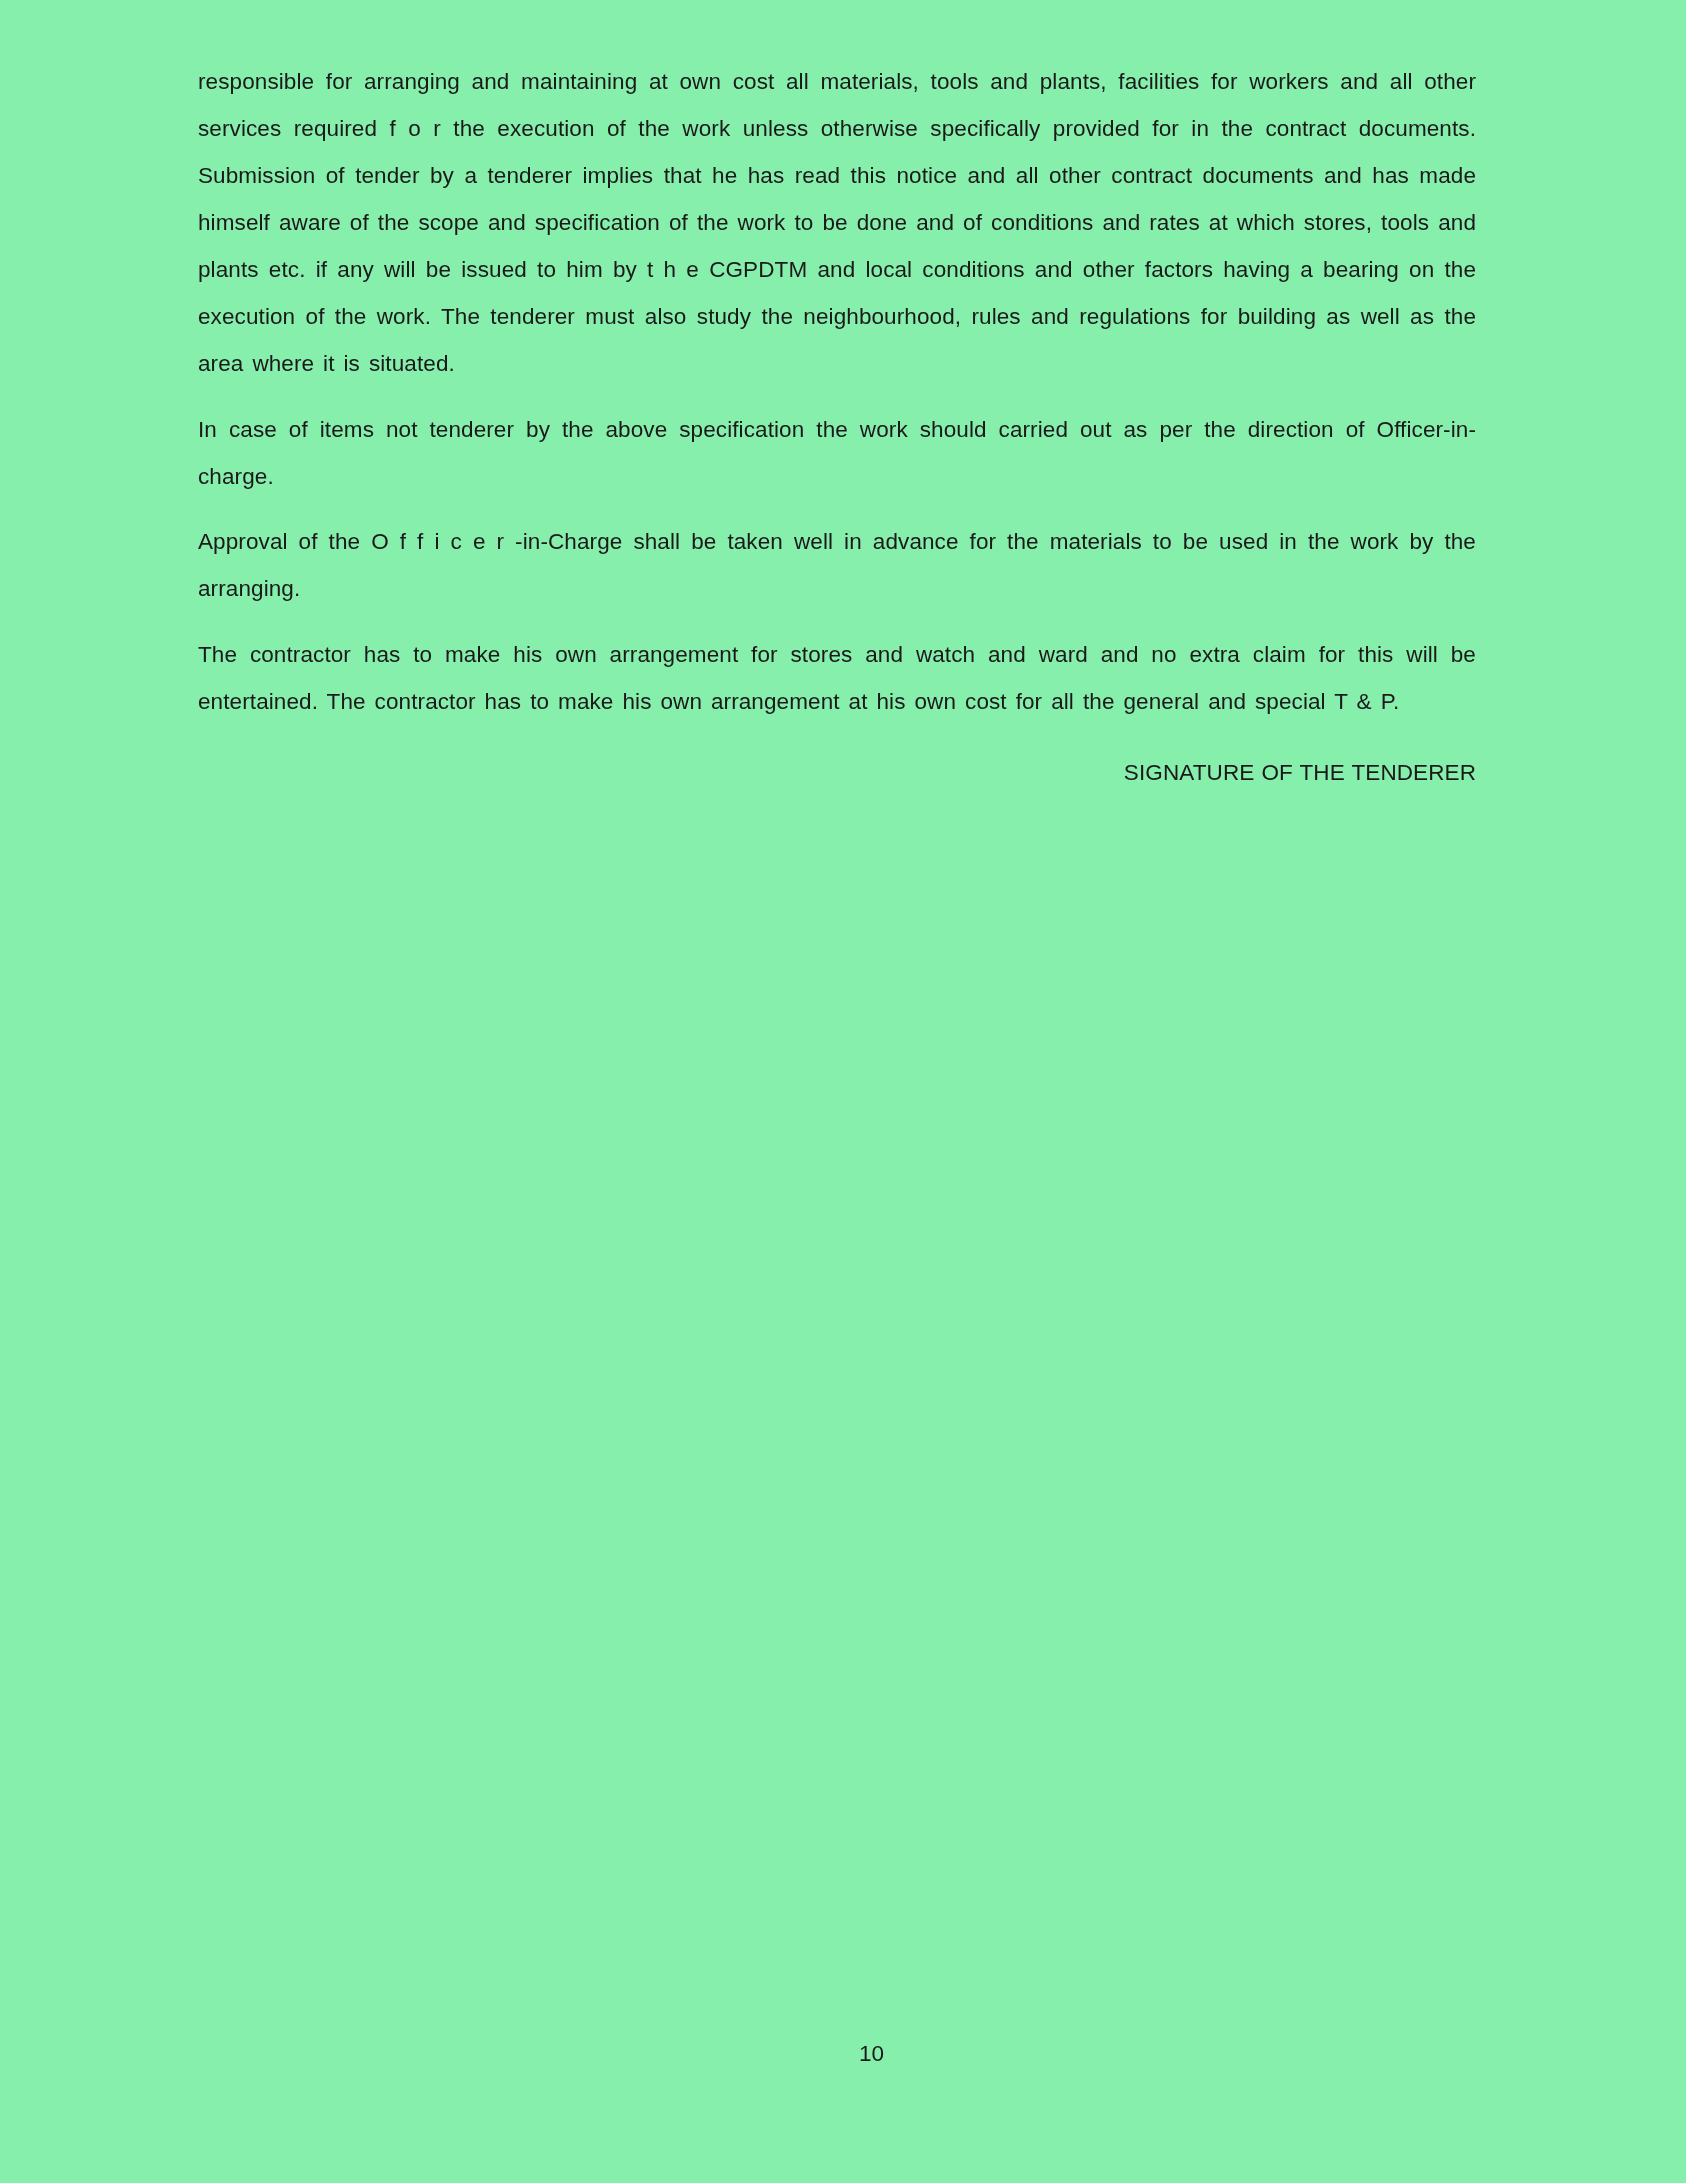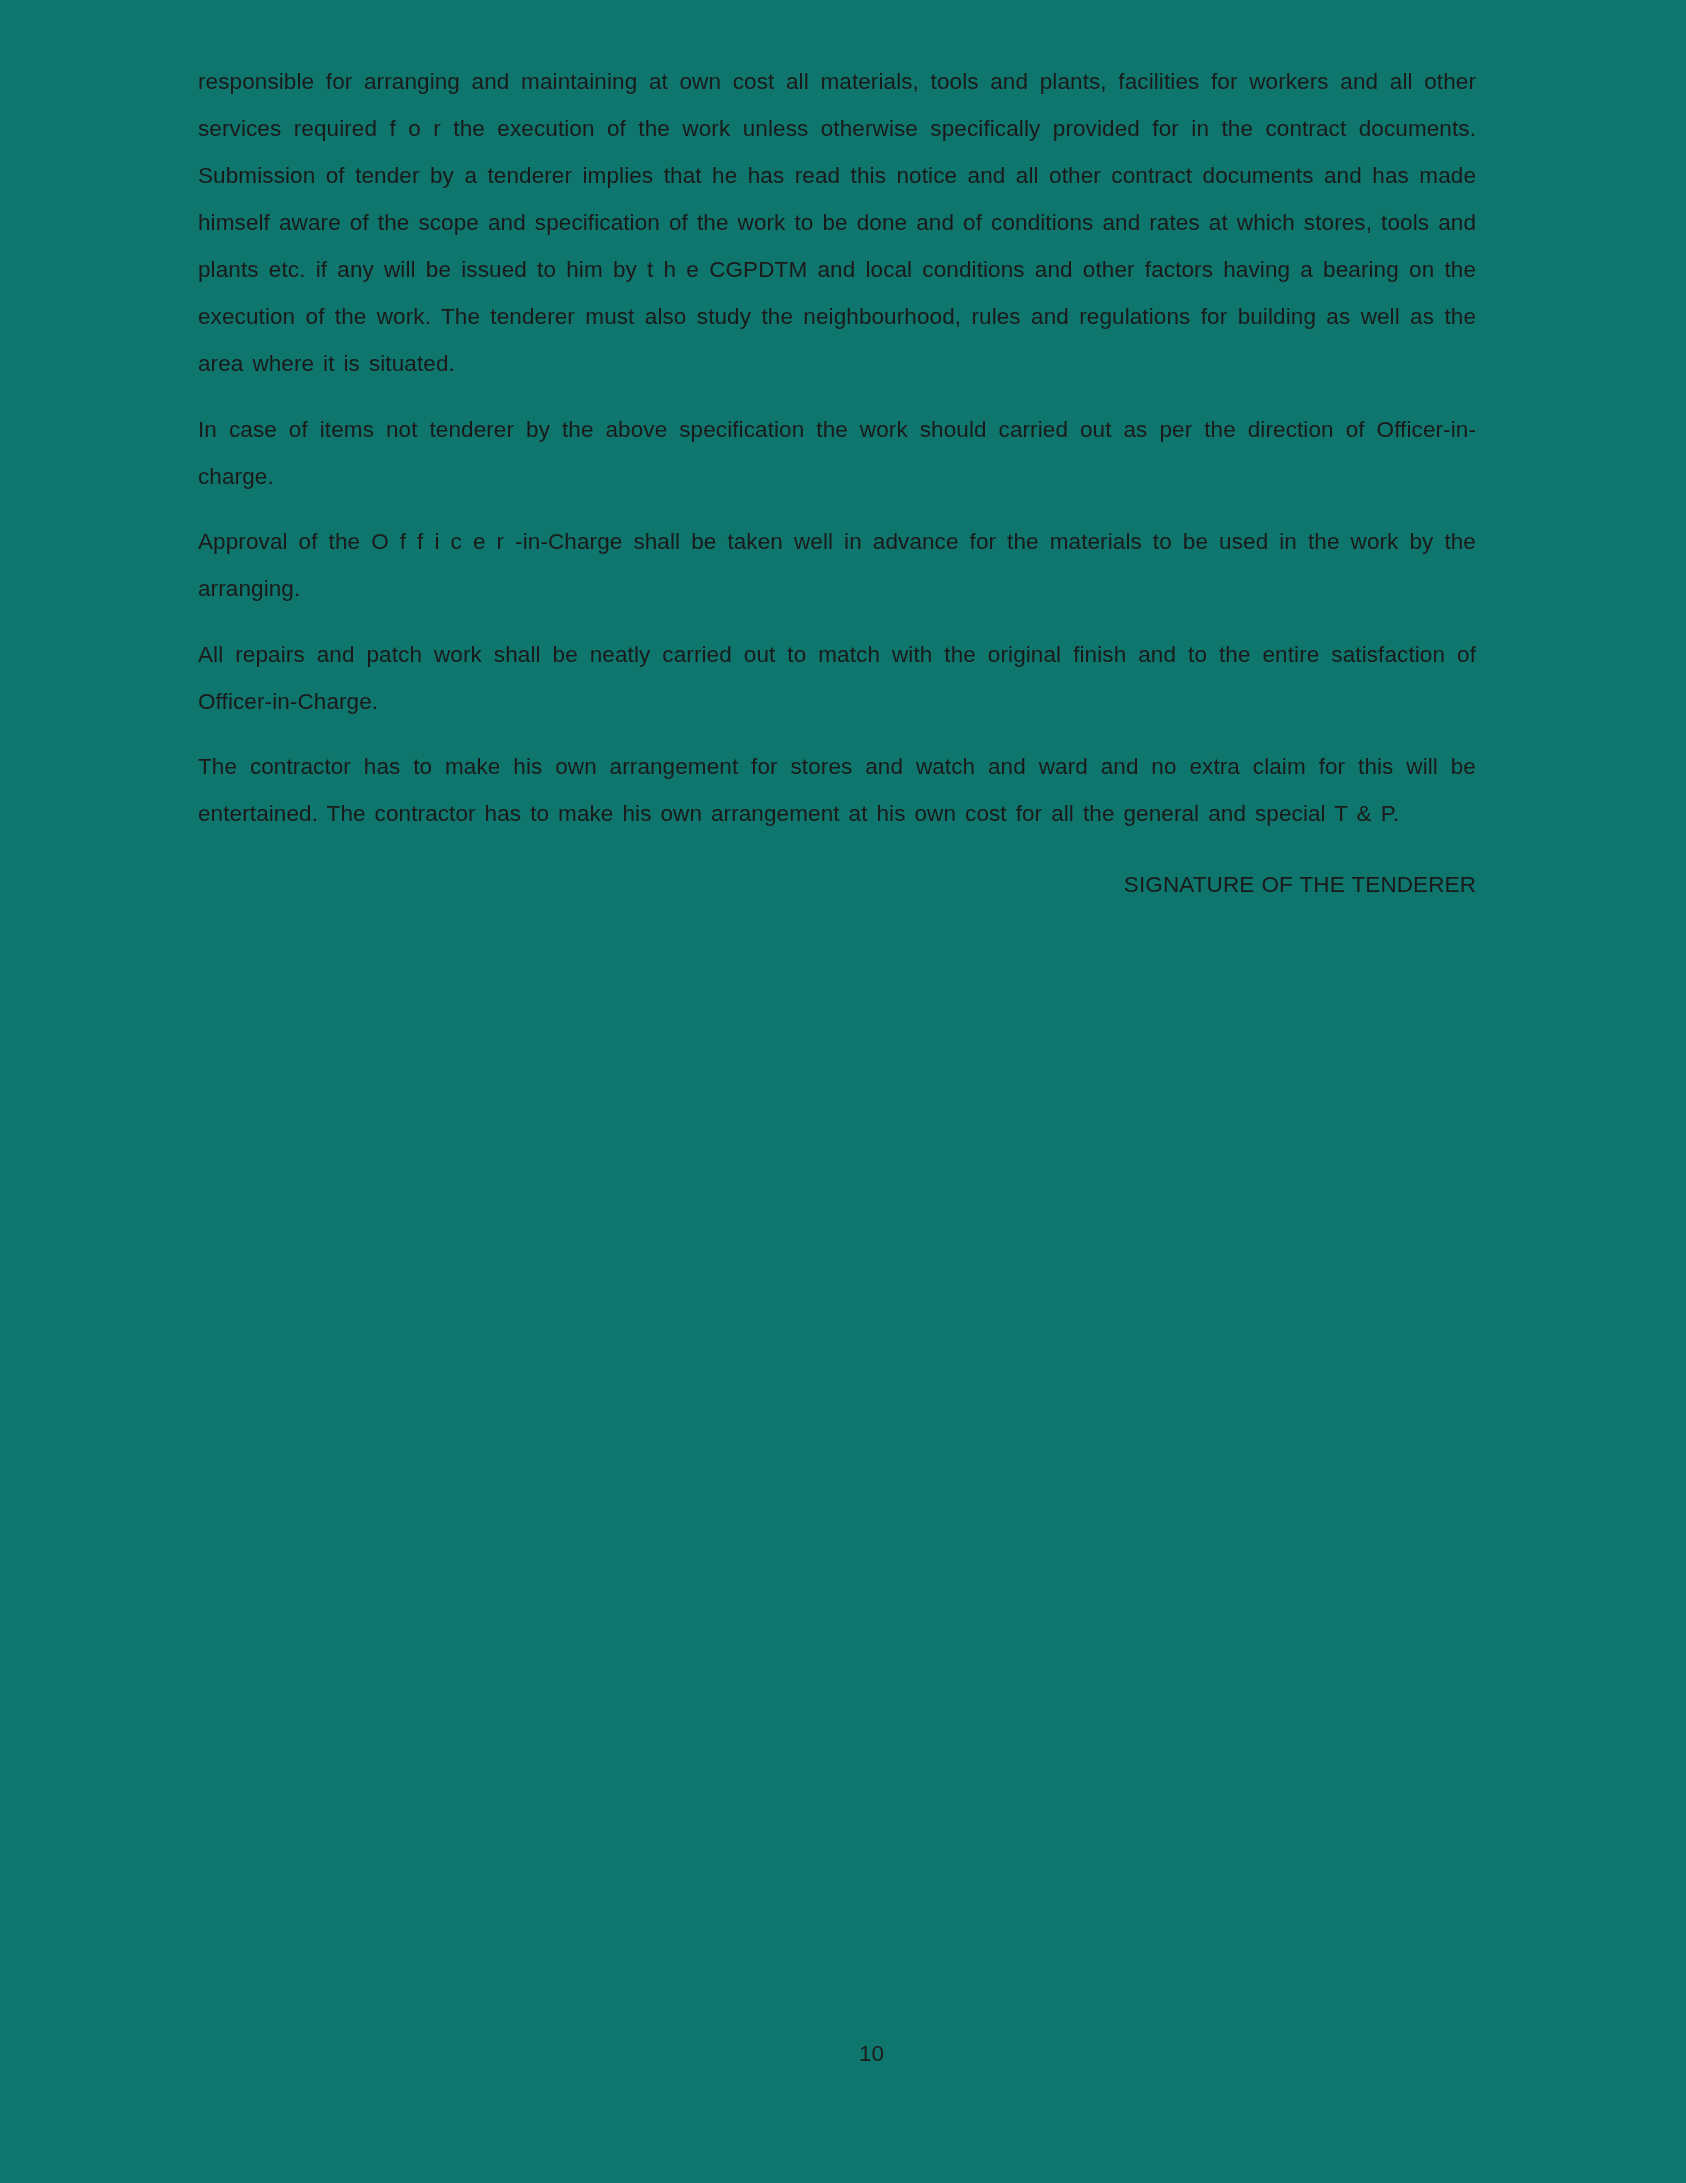--- a/index.html
+++ b/index.html
@@ -11,7 +11,7 @@
     position: relative;
     width: 1687px;
     height: 2183px;
-    background: #0f766e;
+    background: #86efac;
     font-family: "Liberation Sans", "DejaVu Sans", sans-serif;
     color: #1a1a1a;
     box-sizing: border-box;

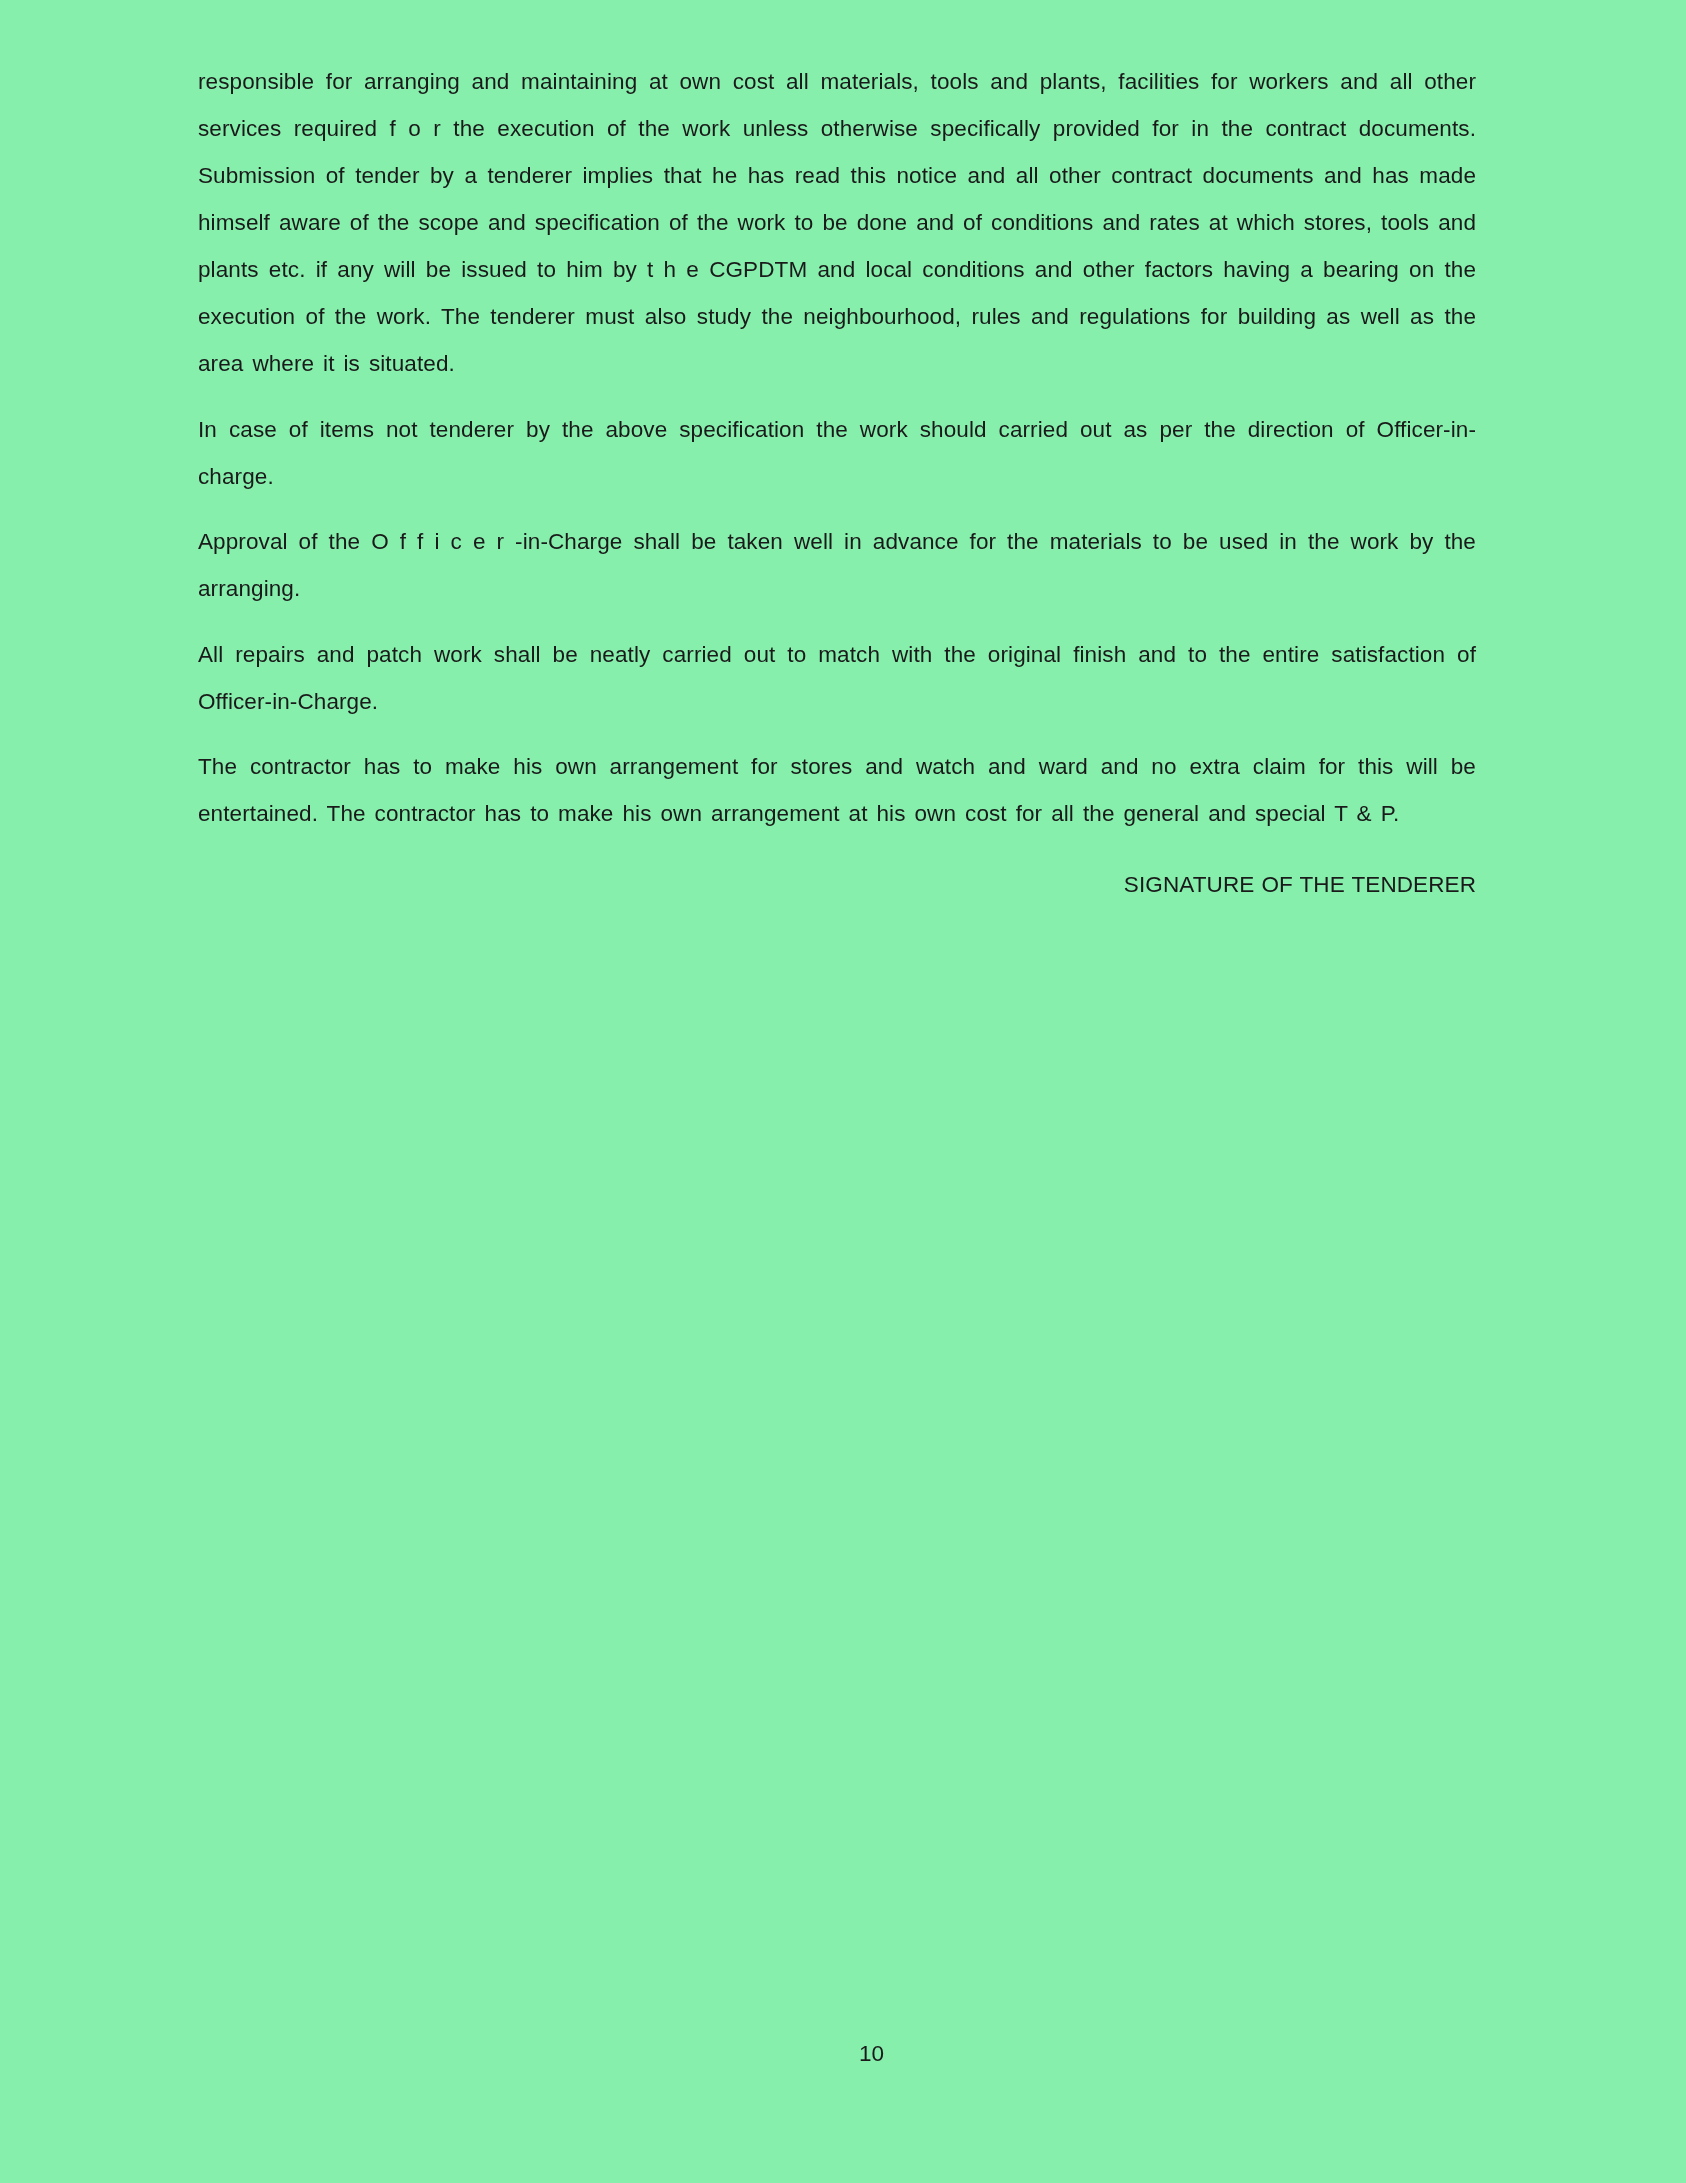--- a/index.html
+++ b/index.html
@@ -54,7 +54,6 @@
     <p>responsible for arranging and maintaining at own cost all materials, tools and plants, facilities for workers and all other services required f o r the execution of the work unless otherwise specifically provided for in the contract documents. Submission of tender by a tenderer implies that he has read this notice and all other contract documents and has made himself aware of the scope and specification of the work to be done and of conditions and rates at which stores, tools and plants etc. if any will be issued to him by t h e CGPDTM and local conditions and other factors having a bearing on the execution of the work.  The tenderer must also study the neighbourhood, rules and regulations for building as well as the area where it is situated.</p>
     <p>In case of items not tenderer by the above specification the work should carried out as per the direction of Officer-in-charge.</p>
     <p>Approval of the O f f i c e r -in-Charge shall be taken well in advance for the materials to be used in the work by the arranging.</p>
-    <p>All repairs and patch work shall be neatly carried out to match with the original finish and to the entire satisfaction of Officer-in-Charge.</p>
     <p>The contractor has to make his own arrangement for stores and watch and ward and no extra claim for this will be entertained. The contractor has to make his own arrangement at his own cost for all the general and special T &amp; P.</p>
     <p class="signature">SIGNATURE OF THE TENDERER</p>
   </div>

